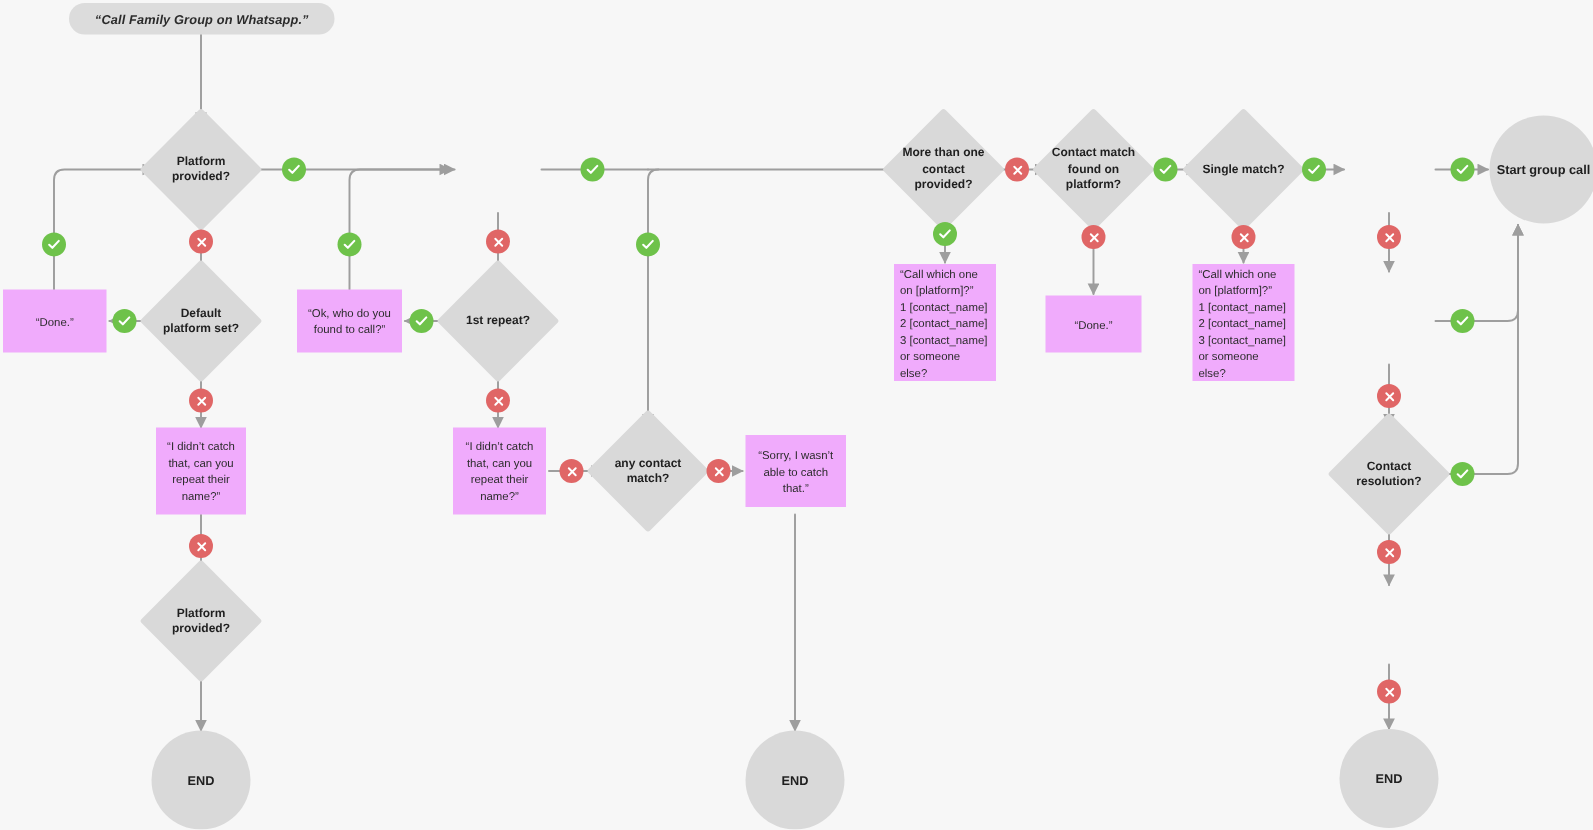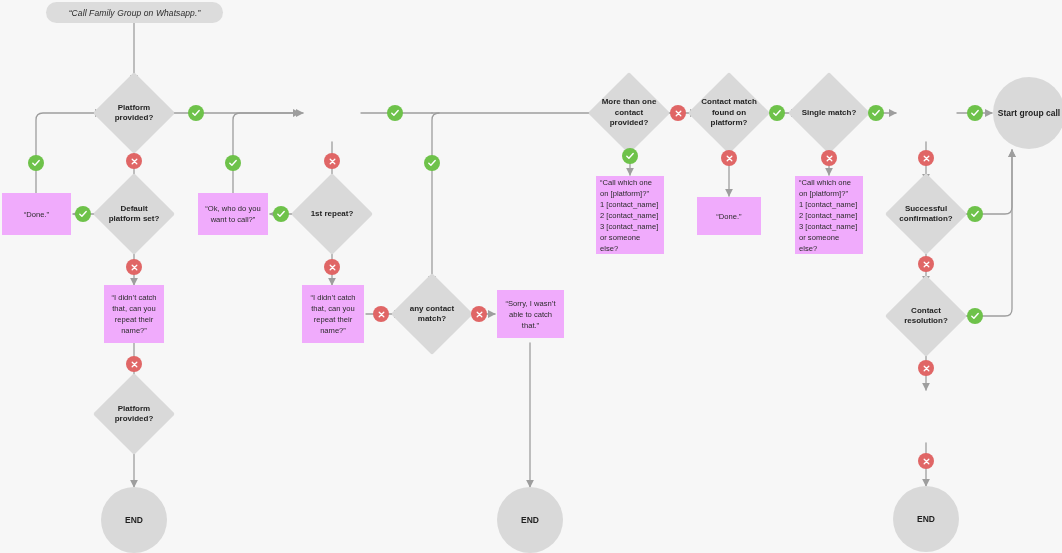--- a/index.html
+++ b/index.html
@@ -20,7 +20,7 @@
   .pill{
     background:#dcdcdc;border-radius:14px;
     display:flex;align-items:center;justify-content:center;
-    font-style:italic;font-weight:normal;font-size:8.5px;color:#2b2b2b;
+    font-style:italic;font-weight:bold;font-size:8.5px;color:#2b2b2b;
     text-align:center;letter-spacing:.1px;
   }
 

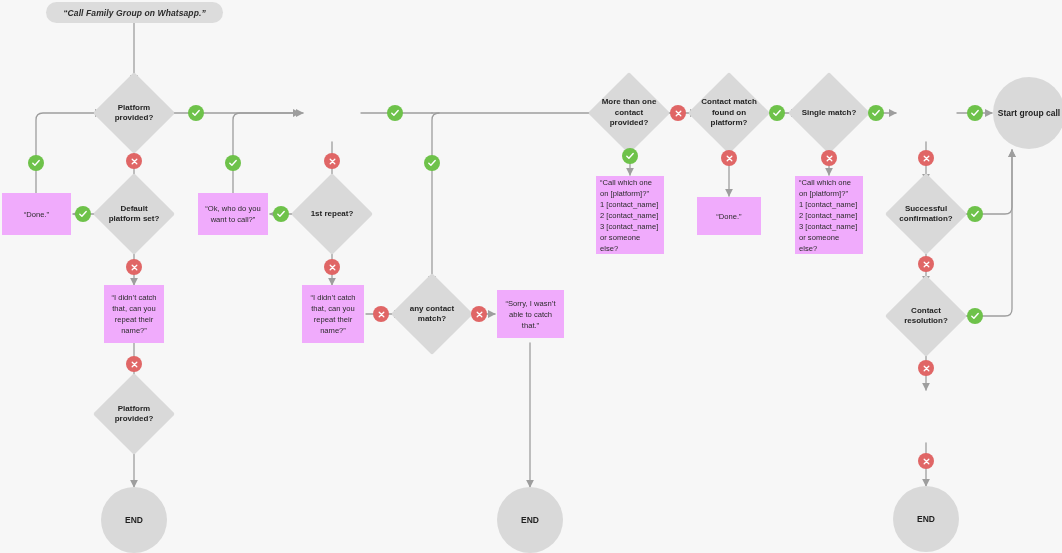--- a/index.html
+++ b/index.html
@@ -169,7 +169,7 @@
     <div class="dlabel">1st repeat?</div>
   </div>
 
-  <div class="node rect" style="left:198px;top:193px;width:70px;height:42px;">“Ok, who do you want to call?”</div>
+  <div class="node rect" style="left:198px;top:193px;width:70px;height:42px;">“Ok, who do you found to call?”</div>
 
   <div class="node rect" style="left:302px;top:285px;width:62px;height:58px;">“I didn’t catch that, can you repeat their name?”</div>
 

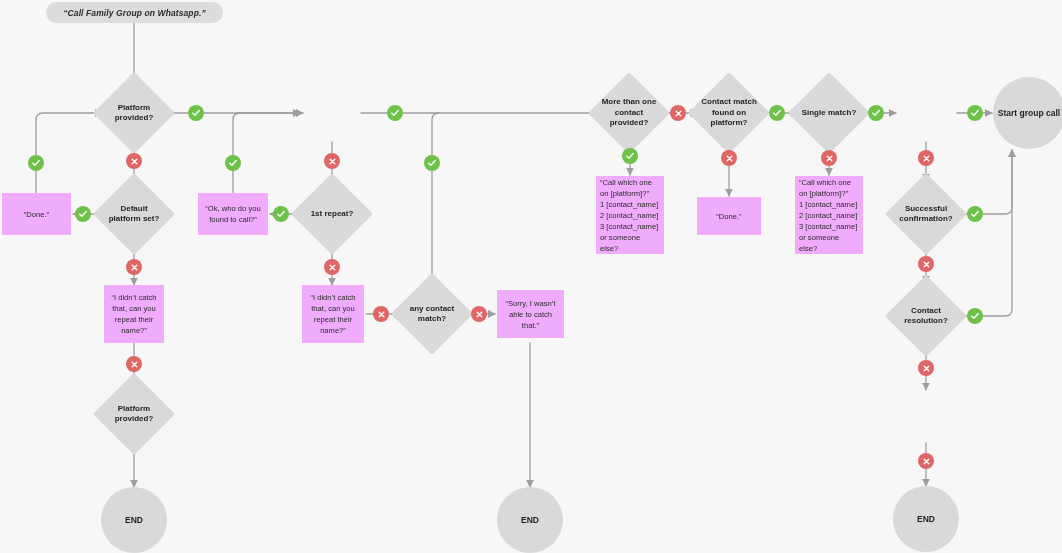--- a/index.html
+++ b/index.html
@@ -212,10 +212,6 @@
 or someone else?</div>
 
 
-  <div class="node diamond" style="left:897px;top:185px;width:58px;height:58px;">
-    <div class="dshape"></div>
-    <div class="dlabel">Successful confirmation?</div>
-  </div>
 
   <div class="node diamond" style="left:897px;top:287px;width:58px;height:58px;">
     <div class="dshape"></div>

